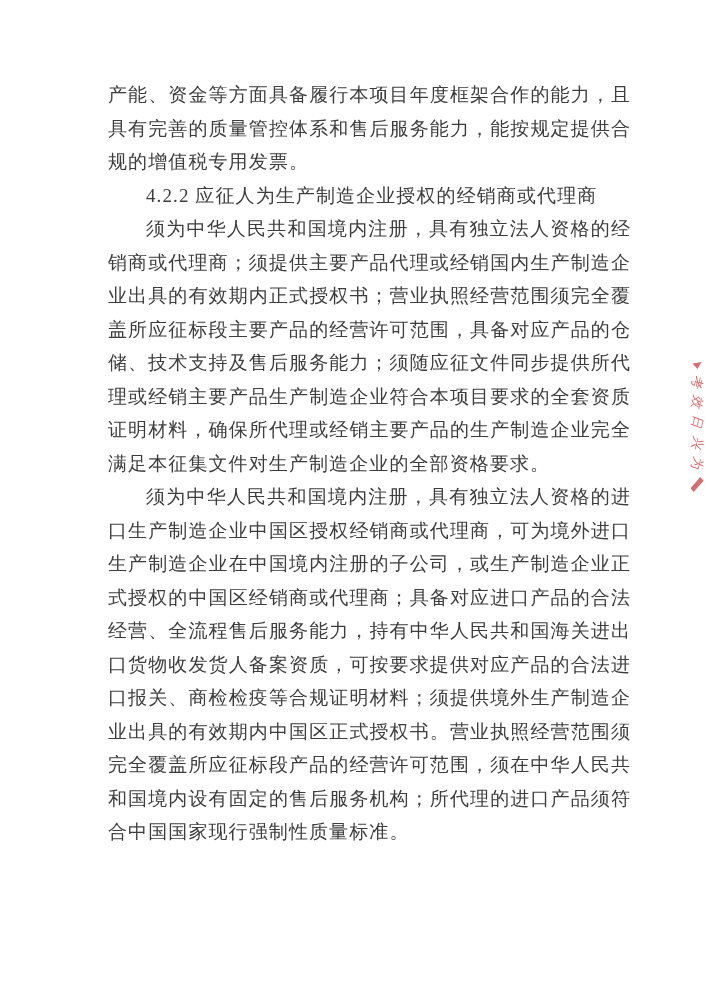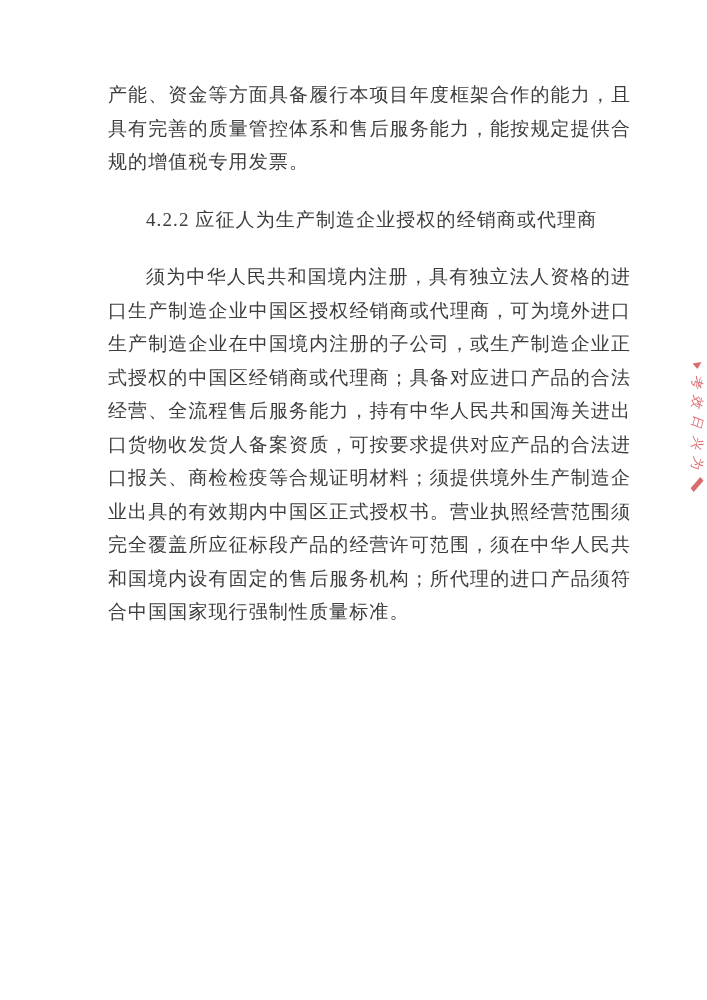--- a/index.html
+++ b/index.html
@@ -32,7 +32,6 @@
   }
   .para.indent {
     text-indent: 2em;
-    margin-top: 24px;
   }
   .heading {
     font-weight: normal; 

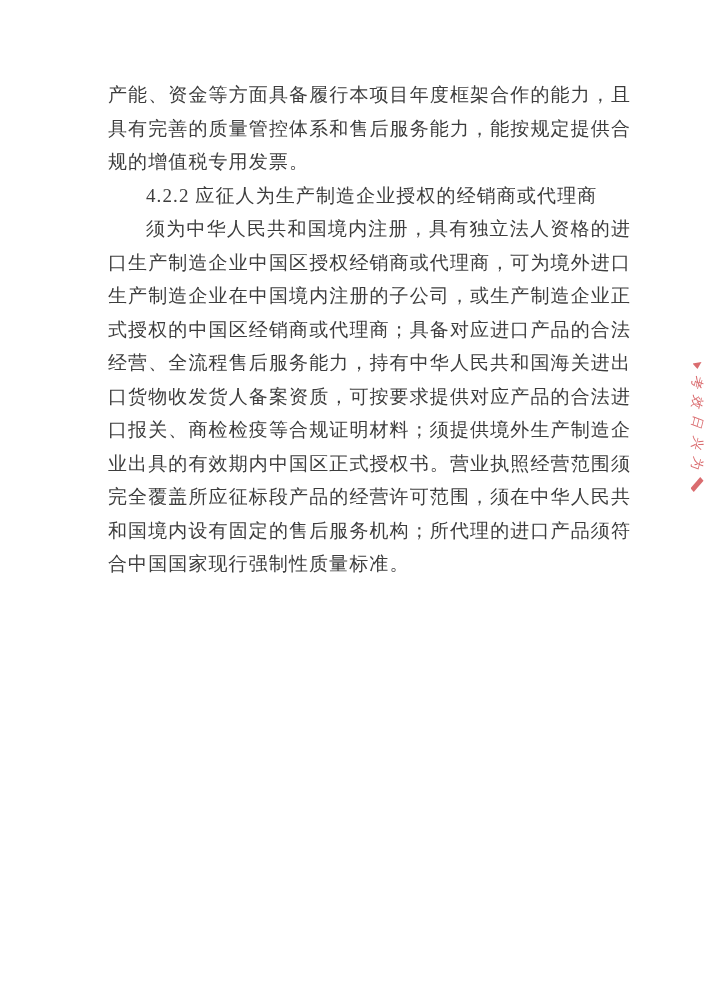--- a/index.html
+++ b/index.html
@@ -90,6 +90,7 @@
   <div class="textblock">
     <p class="para">产能、资金等方面具备履行本项目年度框架合作的能力，且具有完善的质量管控体系和售后服务能力，能按规定提供合规的增值税专用发票。</p>
     <p class="para indent heading">4.2.2 应征人为生产制造企业授权的经销商或代理商</p>
+    <p class="para indent">须为中华人民共和国境内注册，具有独立法人资格的经销商或代理商；须提供主要产品代理或经销国内生产制造企业出具的有效期内正式授权书；营业执照经营范围须完全覆盖所应征标段主要产品的经营许可范围，具备对应产品的仓储、技术支持及售后服务能力；须随应征文件同步提供所代理或经销主要产品生产制造企业符合本项目要求的全套资质证明材料，确保所代理或经销主要产品的生产制造企业完全满足本征集文件对生产制造企业的全部资格要求。</p>
     <p class="para indent">须为中华人民共和国境内注册，具有独立法人资格的进口生产制造企业中国区授权经销商或代理商，可为境外进口生产制造企业在中国境内注册的子公司，或生产制造企业正式授权的中国区经销商或代理商；具备对应进口产品的合法经营、全流程售后服务能力，持有中华人民共和国海关进出口货物收发货人备案资质，可按要求提供对应产品的合法进口报关、商检检疫等合规证明材料；须提供境外生产制造企业出具的有效期内中国区正式授权书。营业执照经营范围须完全覆盖所应征标段产品的经营许可范围，须在中华人民共和国境内设有固定的售后服务机构；所代理的进口产品须符合中国国家现行强制性质量标准。</p>
   </div>
 

